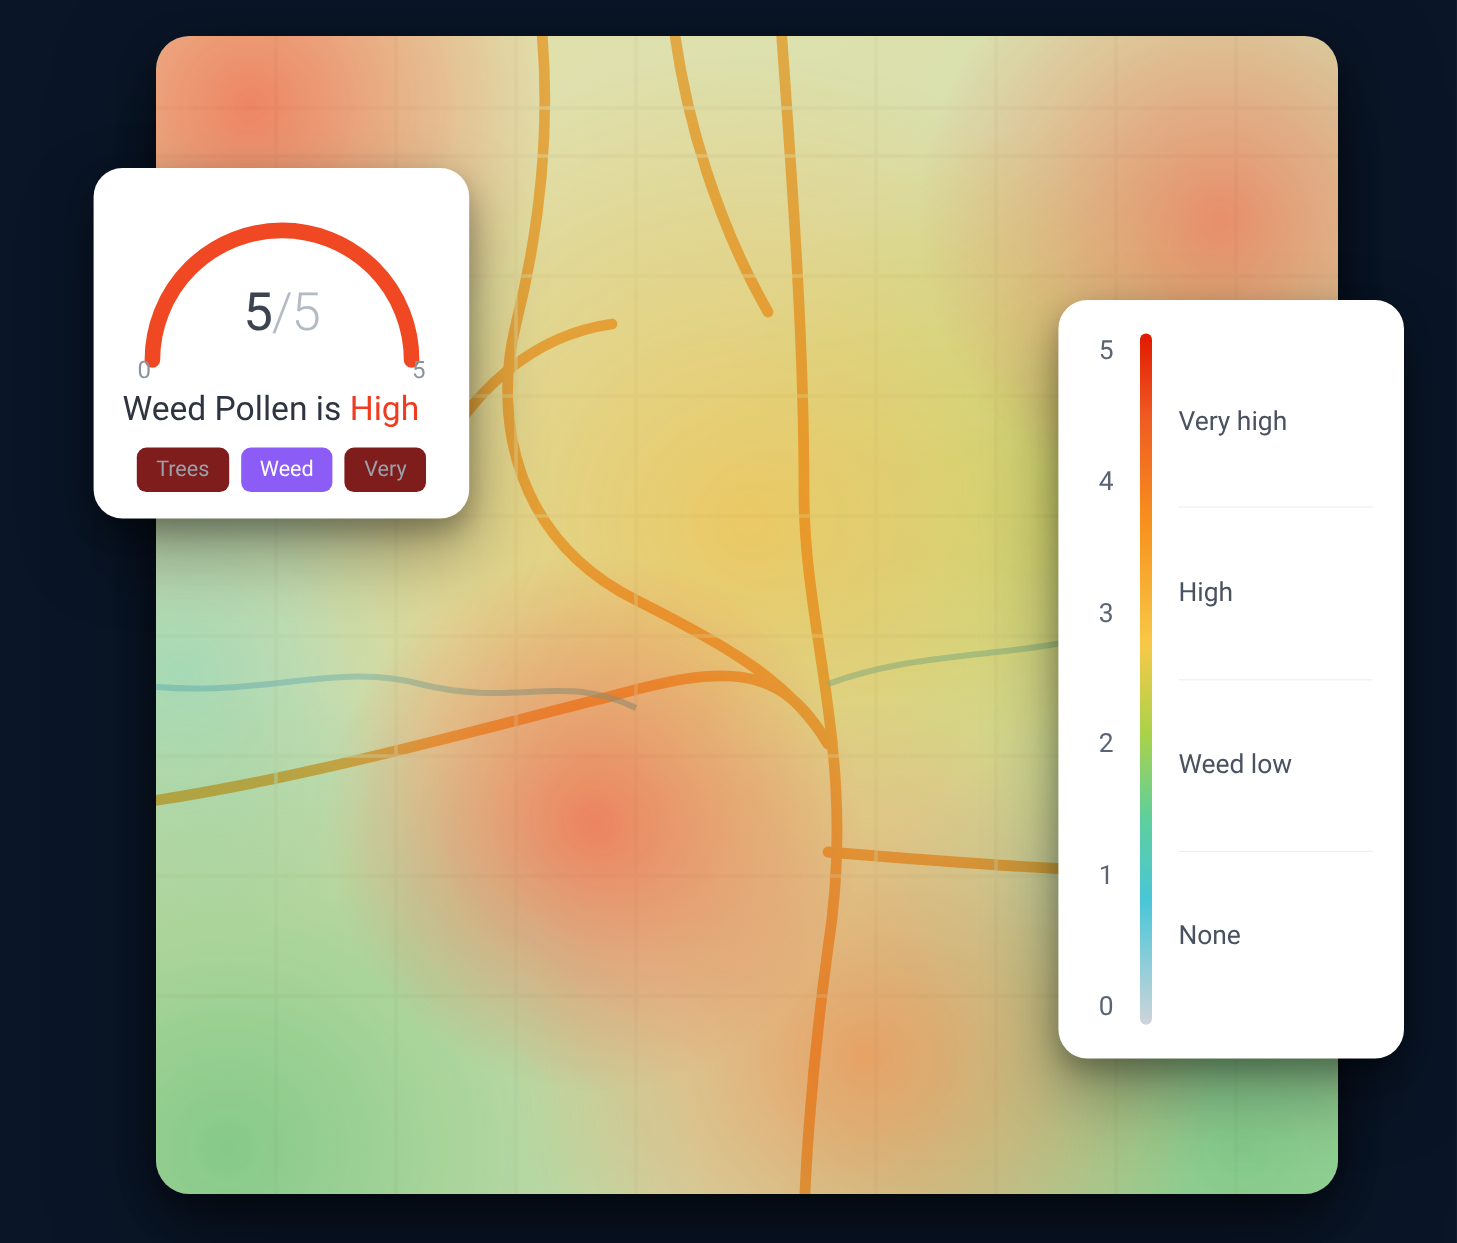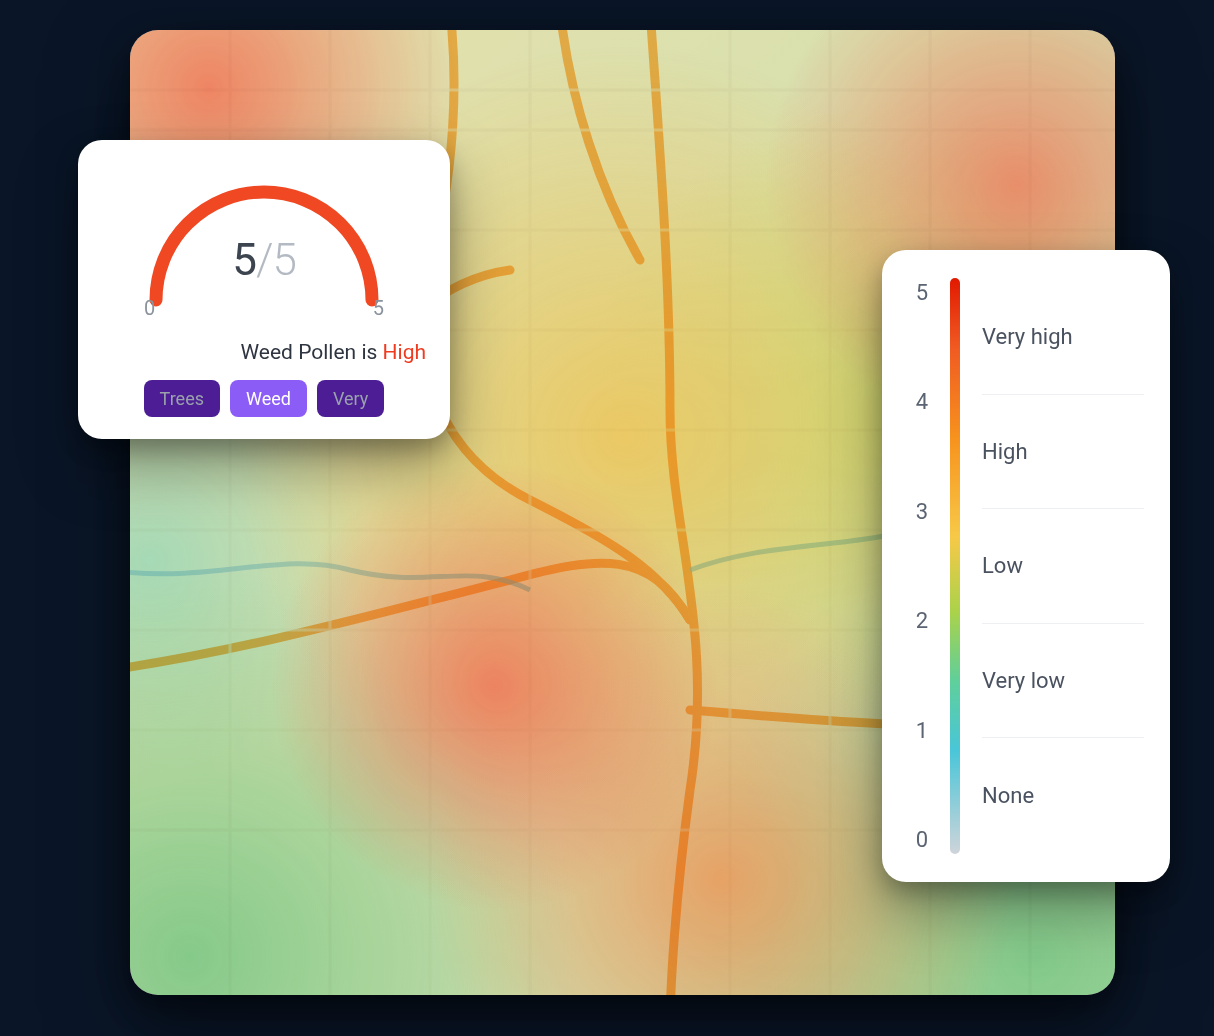--- a/index.html
+++ b/index.html
@@ -66,7 +66,7 @@
     position: absolute;
     left: 78px;
     top: 140px;
-    width: 372px;
+    width: 313px;
     background: #fff;
     border-radius: 24px;
     box-shadow: 0 28px 60px rgba(0,0,0,0.35), 0 10px 22px rgba(0,0,0,0.25);

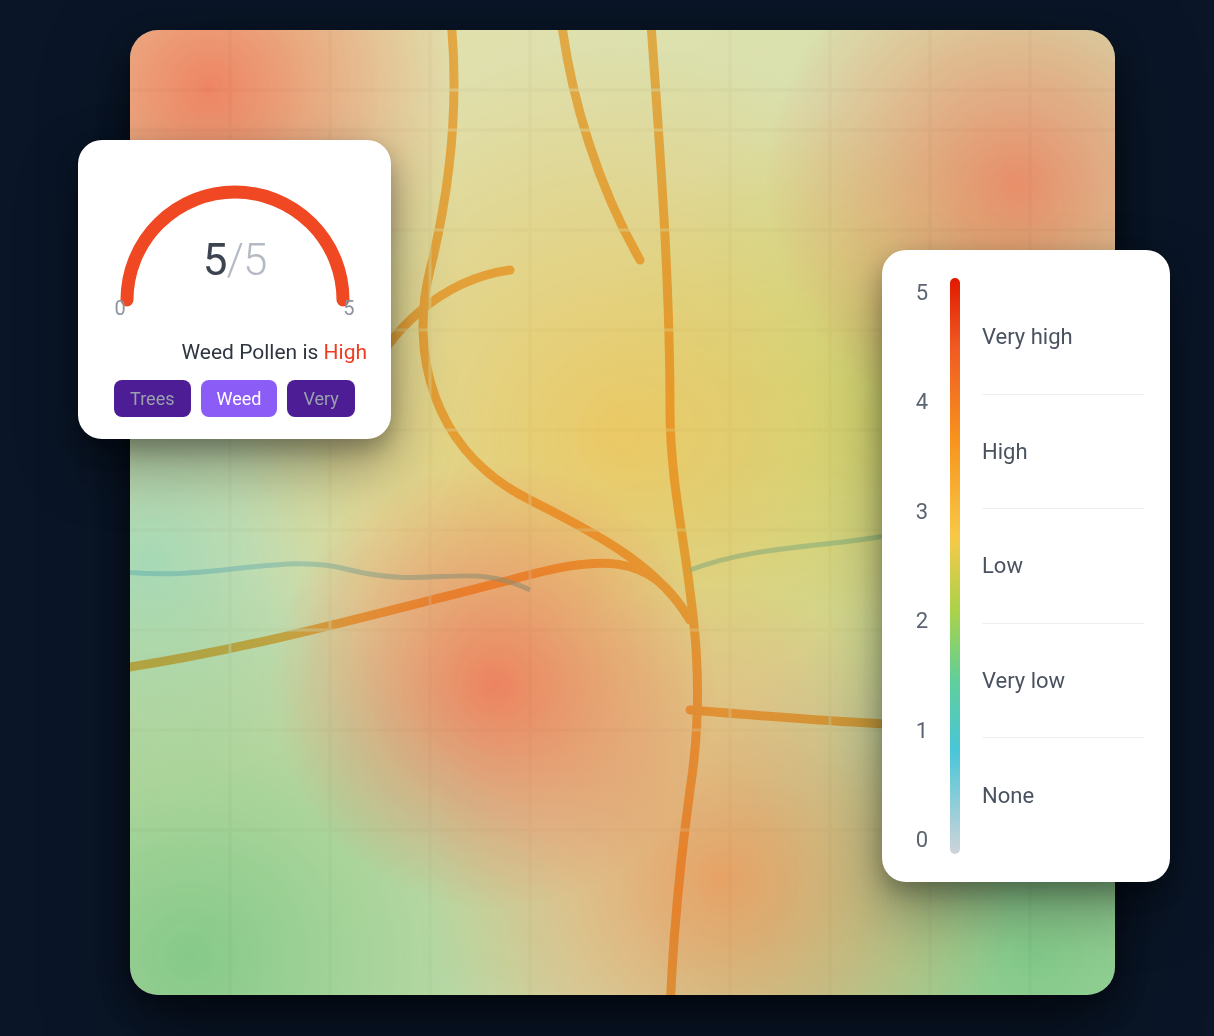--- a/index.html
+++ b/index.html
@@ -105,9 +105,9 @@
   }
 
   .status-line {
-    margin-top: 22px;
-    text-align: right;
-    font-size: 21px;
+    margin-top: 6px;
+    text-align: left;
+    font-size: 28px;
     color: #2e3540;
   }
   .status-line .hl { color: #ef3b1f; }

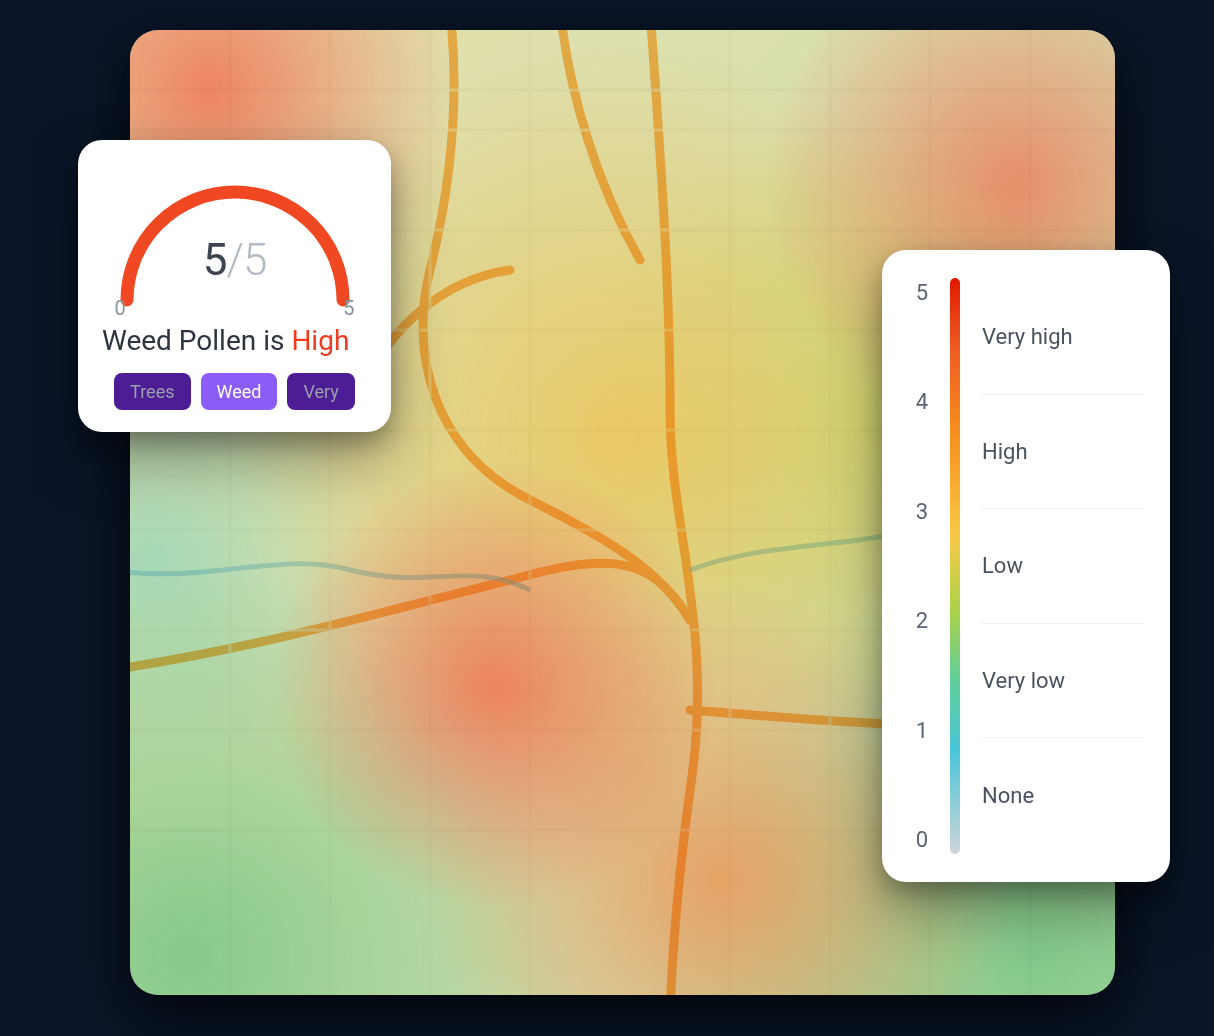--- a/index.html
+++ b/index.html
@@ -123,7 +123,7 @@
     padding: 8px 16px;
     font-size: 18px;
     color: #9aa1ab;
-    background: #4c1d95;
+    background: #7f1d1d;
     border: none;
     cursor: pointer;
     font-family: inherit;

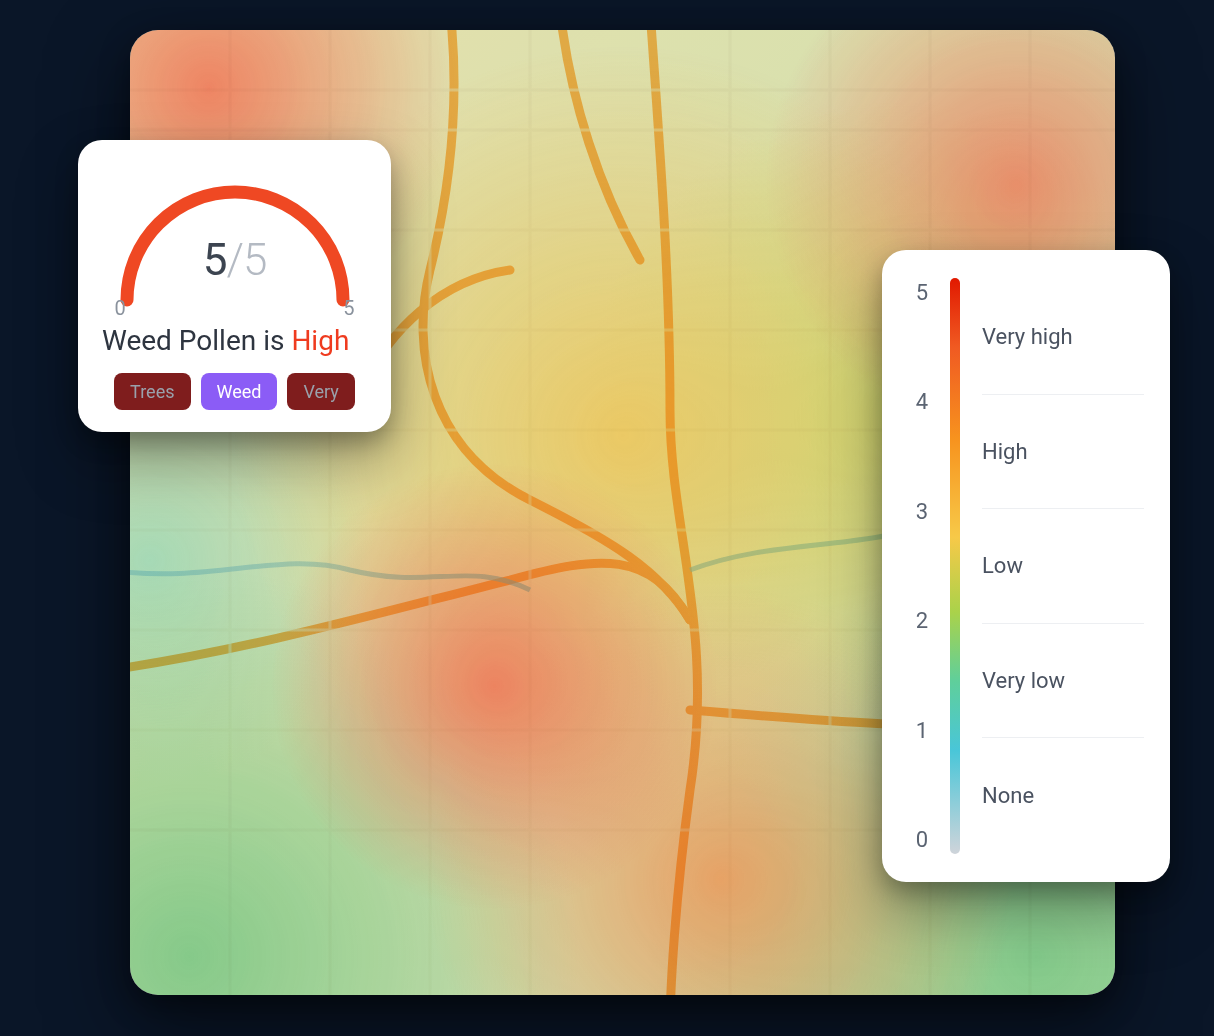--- a/index.html
+++ b/index.html
@@ -279,9 +279,6 @@
         <span>High</span>
       </div>
     <div class="row">
-        <span>Low</span>
-      </div>
-    <div class="row">
         <span>Very low</span>
       </div>
     <div class="row">

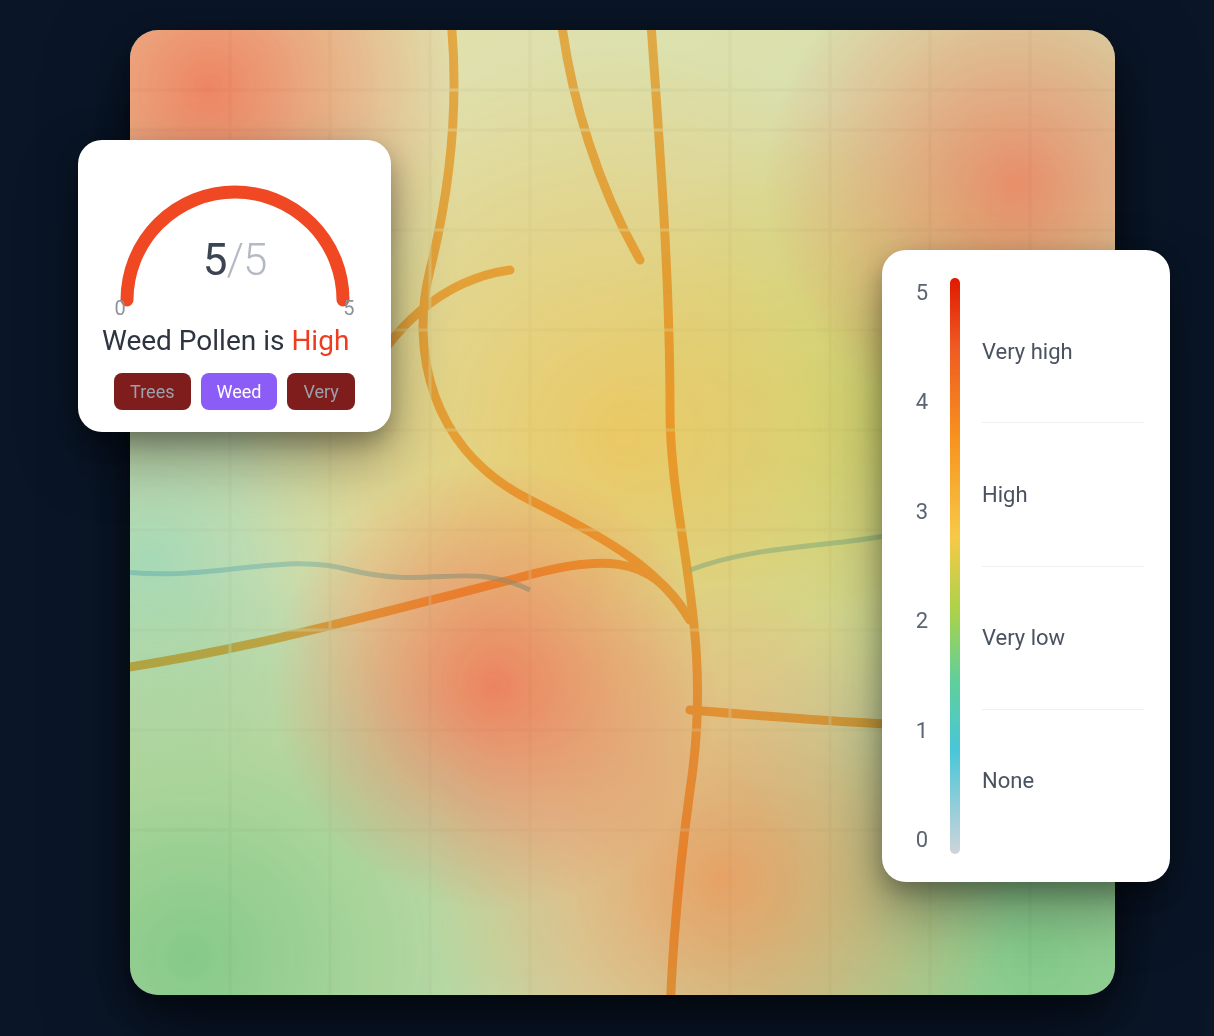--- a/index.html
+++ b/index.html
@@ -279,7 +279,7 @@
         <span>High</span>
       </div>
     <div class="row">
-        <span>Very low</span>
+        <span>Weed low</span>
       </div>
     <div class="row">
         <span>None</span>

